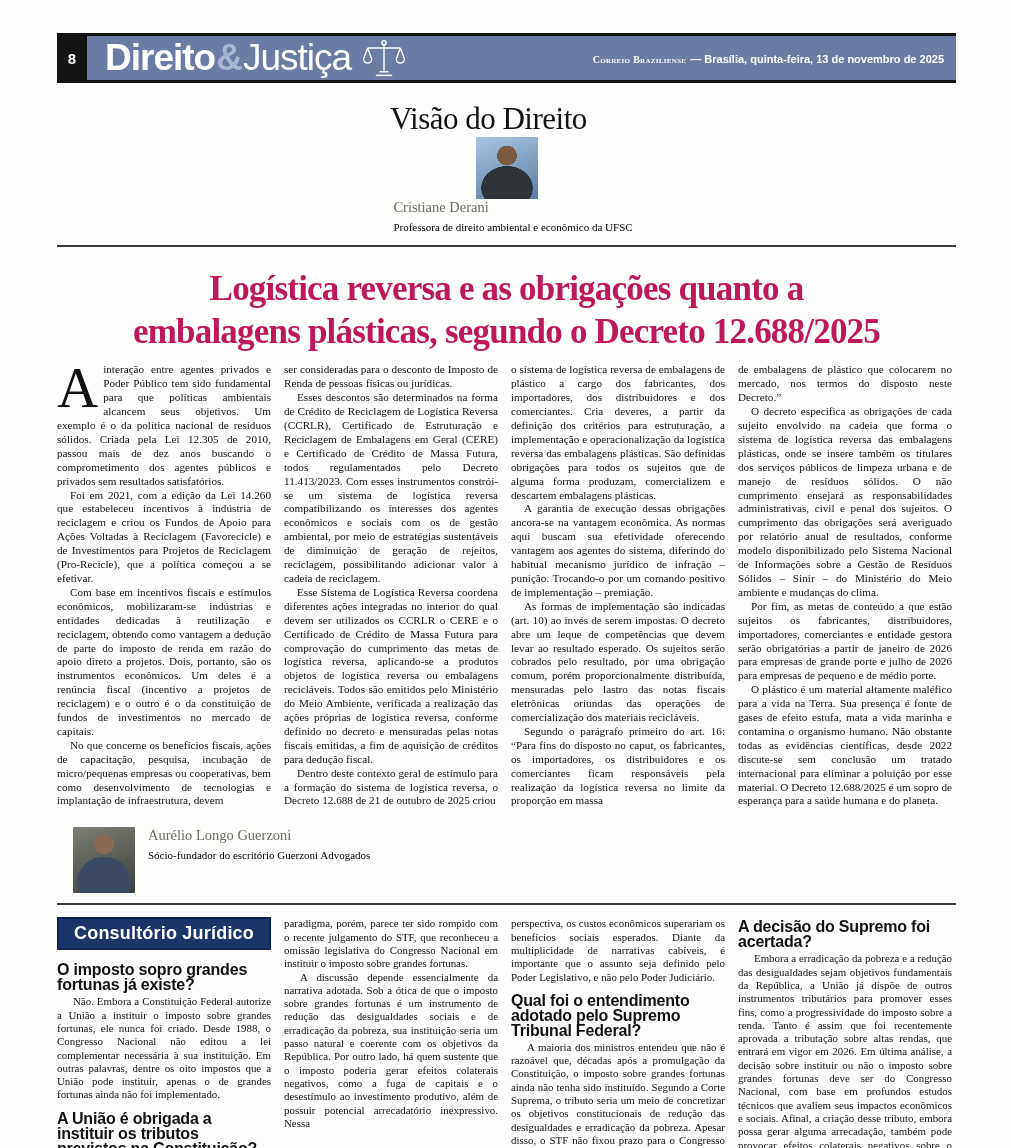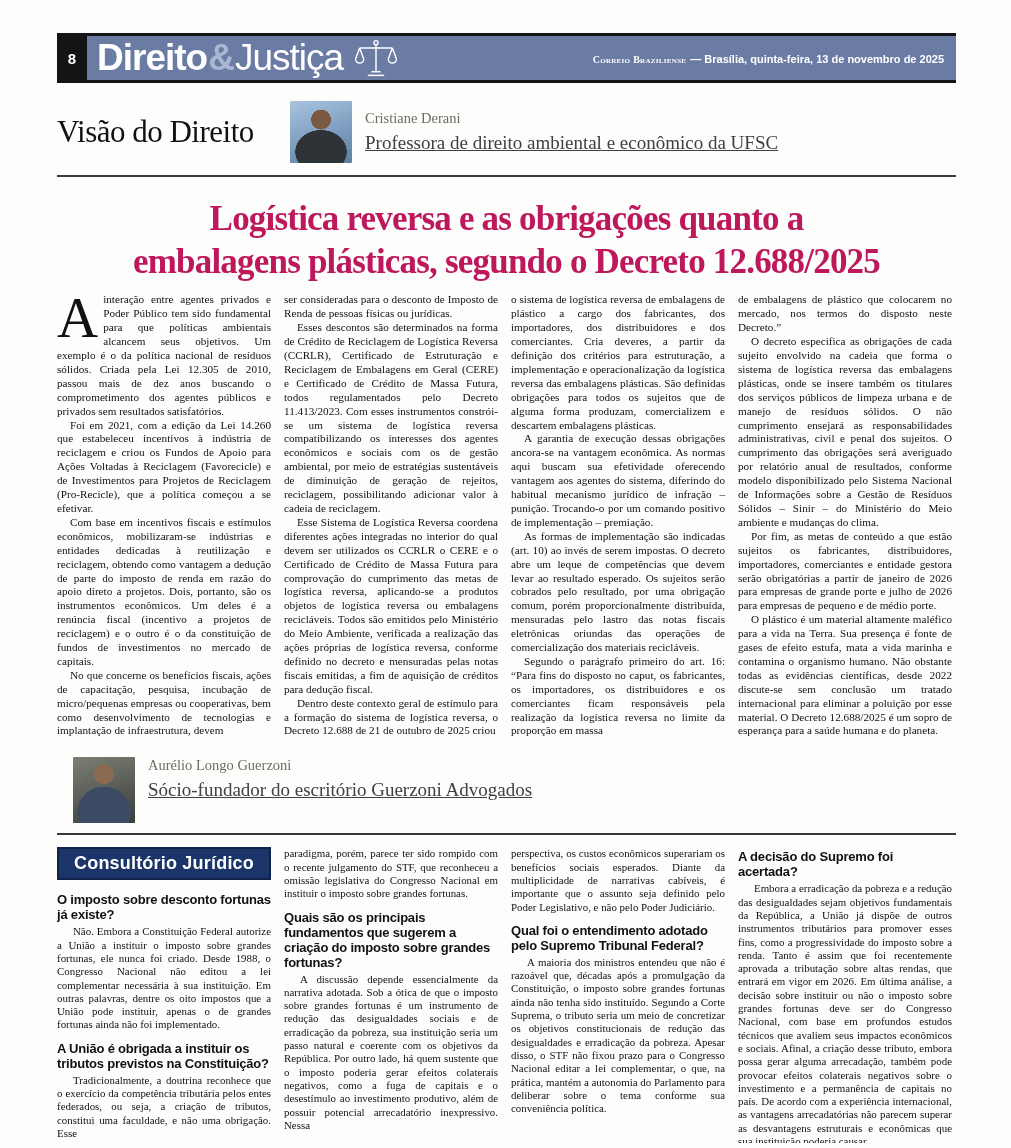--- a/index.html
+++ b/index.html
@@ -12,7 +12,7 @@
             border-bottom:3px solid #141414;background:#6b7ca4;}
   .pagenum{width:30px;background:#141414;color:#fff;display:flex;align-items:center;
            justify-content:center;font:700 15px "Liberation Sans",sans-serif;}
-  .mast-title{display:flex;align-items:center;padding-left:10px;white-space:nowrap;
+  .mast-title{display:flex;align-items:center;padding-left:18px;white-space:nowrap;
               font-family:"Liberation Sans",sans-serif;color:#fff;font-size:37px;
               letter-spacing:-1px;line-height:40px;}
   .mast-title .t1{font-weight:800;}

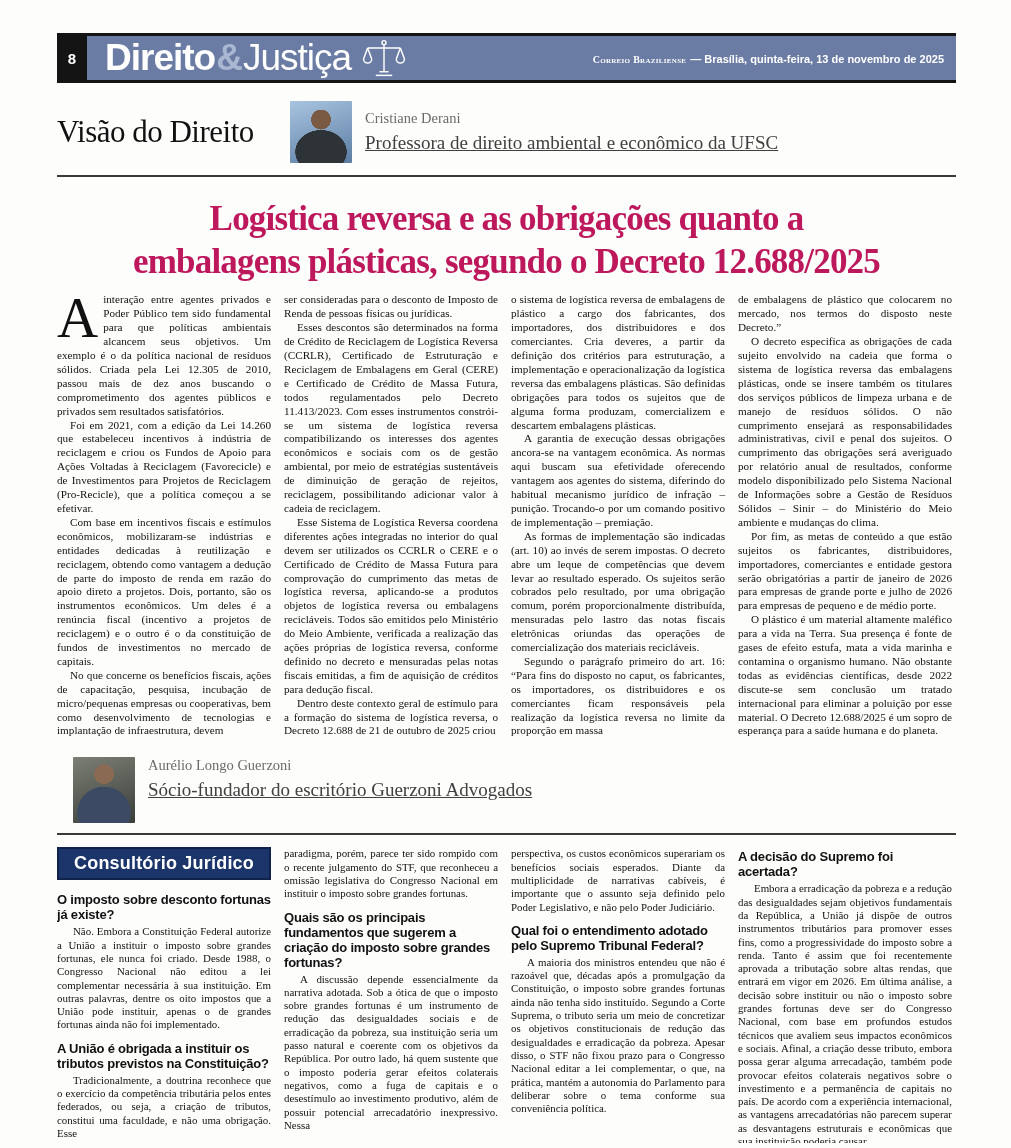--- a/index.html
+++ b/index.html
@@ -26,7 +26,7 @@
 
   
   .vision-row{display:flex;align-items:center;margin-top:18px;padding-bottom:12px;
-              border-bottom:2px solid #3a3a3a;}
+              border-bottom:2px solid #3a3a3a;flex-direction:column;}
   .vision-title{font-size:31px;font-weight:400;width:233px;letter-spacing:-.5px;}
   .photo{width:62px;height:62px;border-radius:1px;flex:none;}
   .photo-cristiane{background:

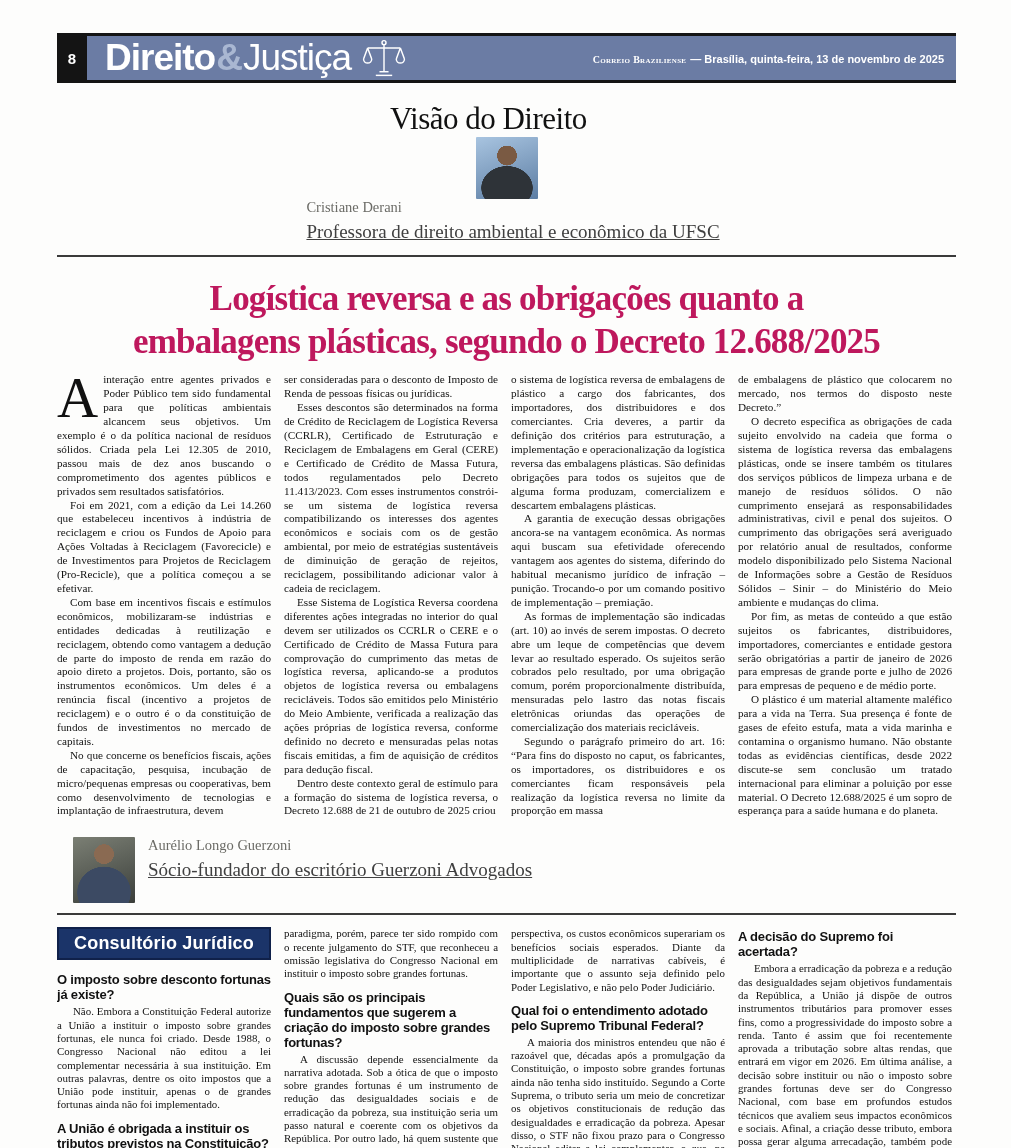--- a/index.html
+++ b/index.html
@@ -39,7 +39,7 @@
      linear-gradient(160deg,#7b7f74,#3a3e3a);}
   .byline-caption{margin-left:13px;}
   .byline-name{font-size:14.5px;color:#6b6b66;margin-bottom:5px;}
-  .byline-role{font-size:19px;color:#404040;text-decoration:underline;}
+  .byline-role{font-size:11px;color:#000000;}
 
   
   .headline{margin:21px auto 6px;text-align:center;font-weight:700;font-size:35px;

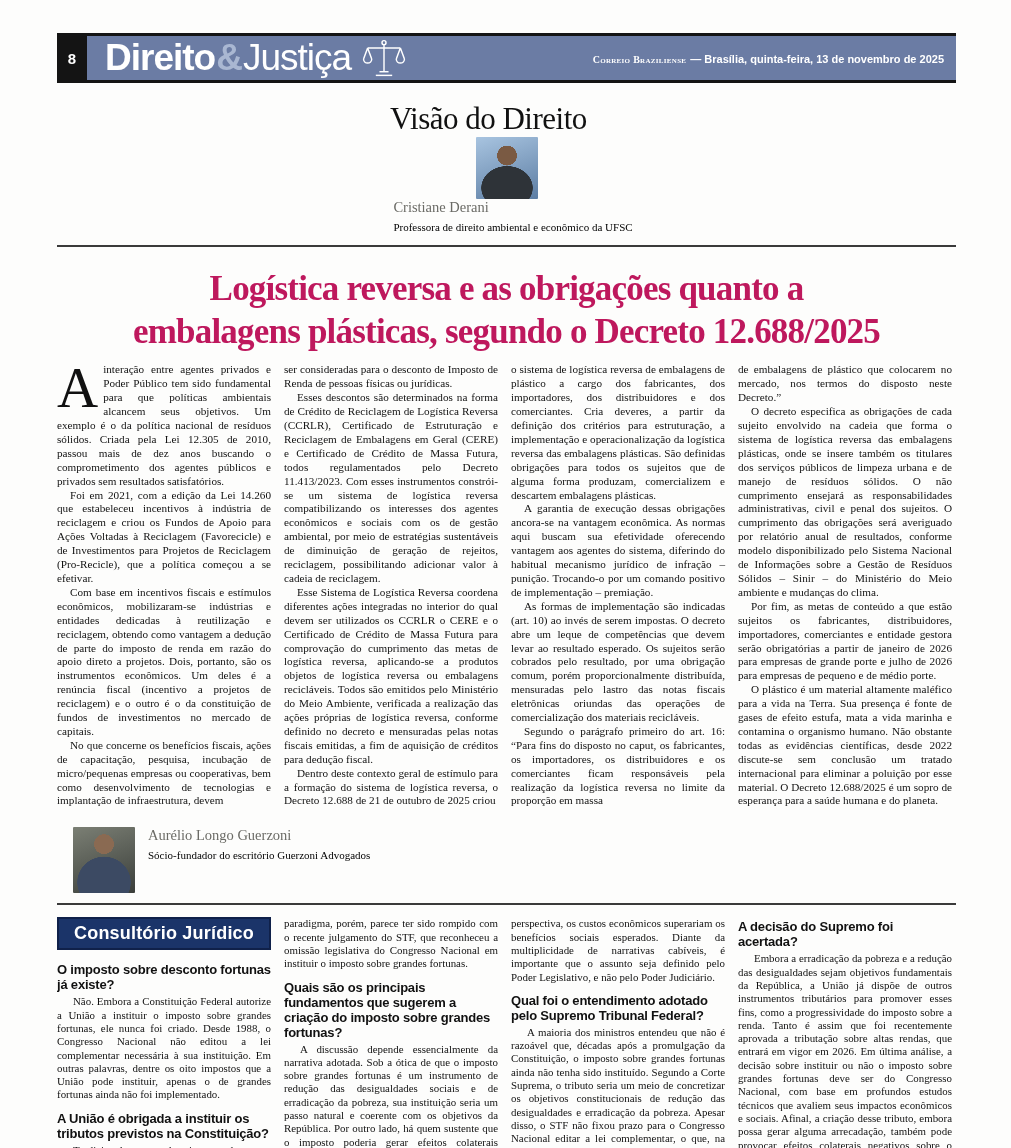--- a/index.html
+++ b/index.html
@@ -64,7 +64,7 @@
   .qa-title{height:29px;background:#1b3469;border:2px solid #10214a;color:#fff;
             display:flex;align-items:center;justify-content:center;
             font:700 18px "Liberation Sans",sans-serif;letter-spacing:.2px;margin-bottom:12px;}
-  .acol h3{font-family:"Liberation Sans",sans-serif;font-weight:700;font-size:13px;
+  .acol h3{font-family:"Liberation Sans",sans-serif;font-weight:700;font-size:16px;
            line-height:15px;margin:9px 0 3px;text-align:left;letter-spacing:-.2px;}
   .acol h3:first-child{margin-top:2px;}
   .acol p.answer{text-indent:16px;}

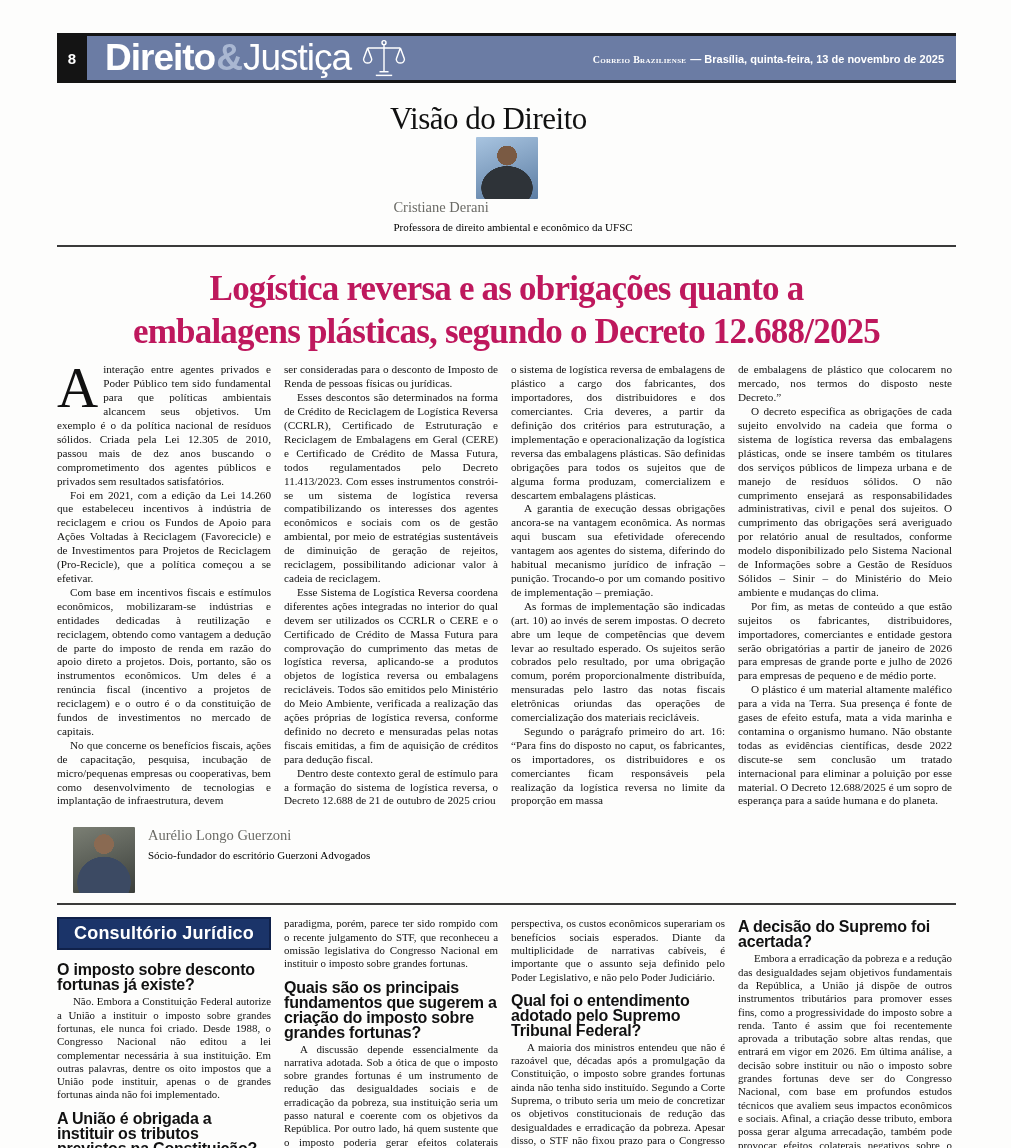--- a/index.html
+++ b/index.html
@@ -154,7 +154,7 @@
     <div class="cols qa-cols">
         <div class="acol">
           <div class="qa-title">Consultório Jurídico</div>
-          <h3>O imposto sobre desconto fortunas já existe?</h3>
+          <h3>O imposto sopro grandes fortunas já existe?</h3>
           <p class="answer">Não. Embora a Constituição Federal autorize a União a instituir o imposto sobre grandes fortunas, ele nunca foi criado. Desde 1988, o Congresso Nacional não editou a lei complementar necessária à sua instituição. Em outras palavras, dentre os oito impostos que a União pode instituir, apenas o de grandes fortunas ainda não foi implementado.</p>
           <h3>A União é obrigada a instituir os tributos previstos na Constituição?</h3>
           <p class="answer">Tradicionalmente, a doutrina reconhece que o exercício da competência tributária pelos entes federados, ou seja, a criação de tributos, constitui uma faculdade, e não uma obrigação. Esse</p>

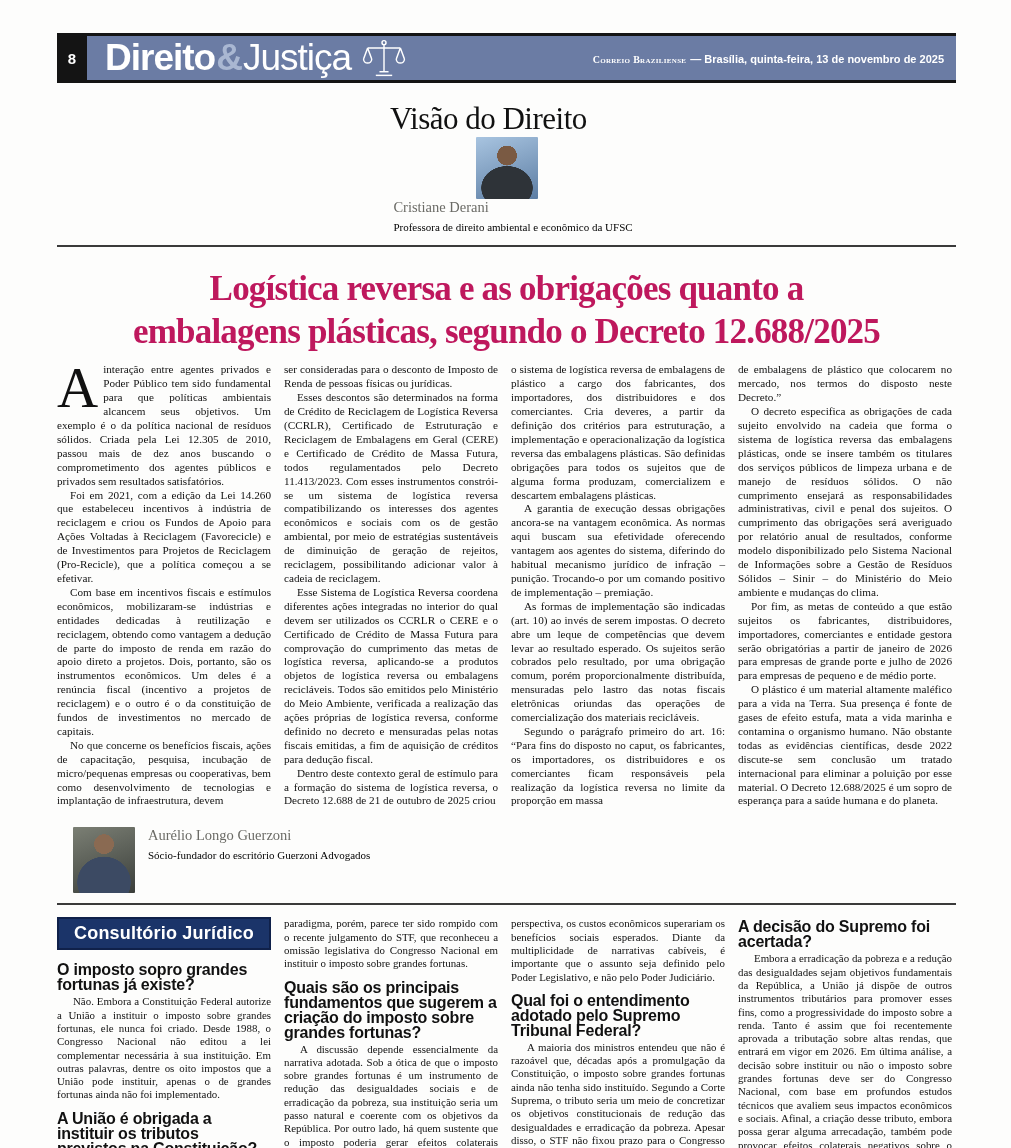--- a/index.html
+++ b/index.html
@@ -161,7 +161,6 @@
         </div>
         <div class="acol">
           <p class="answer cont">paradigma, porém, parece ter sido rompido com o recente julgamento do STF, que reconheceu a omissão legislativa do Congresso Nacional em instituir o imposto sobre grandes fortunas.</p>
-          <h3>Quais são os principais fundamentos que sugerem a criação do imposto sobre grandes fortunas?</h3>
           <p class="answer">A discussão depende essencialmente da narrativa adotada. Sob a ótica de que o imposto sobre grandes fortunas é um instrumento de redução das desigualdades sociais e de erradicação da pobreza, sua instituição seria um passo natural e coerente com os objetivos da República. Por outro lado, há quem sustente que o imposto poderia gerar efeitos colaterais negativos, como a fuga de capitais e o desestímulo ao investimento produtivo, além de possuir potencial arrecadatório inexpressivo. Nessa</p>
         </div>
         <div class="acol">

